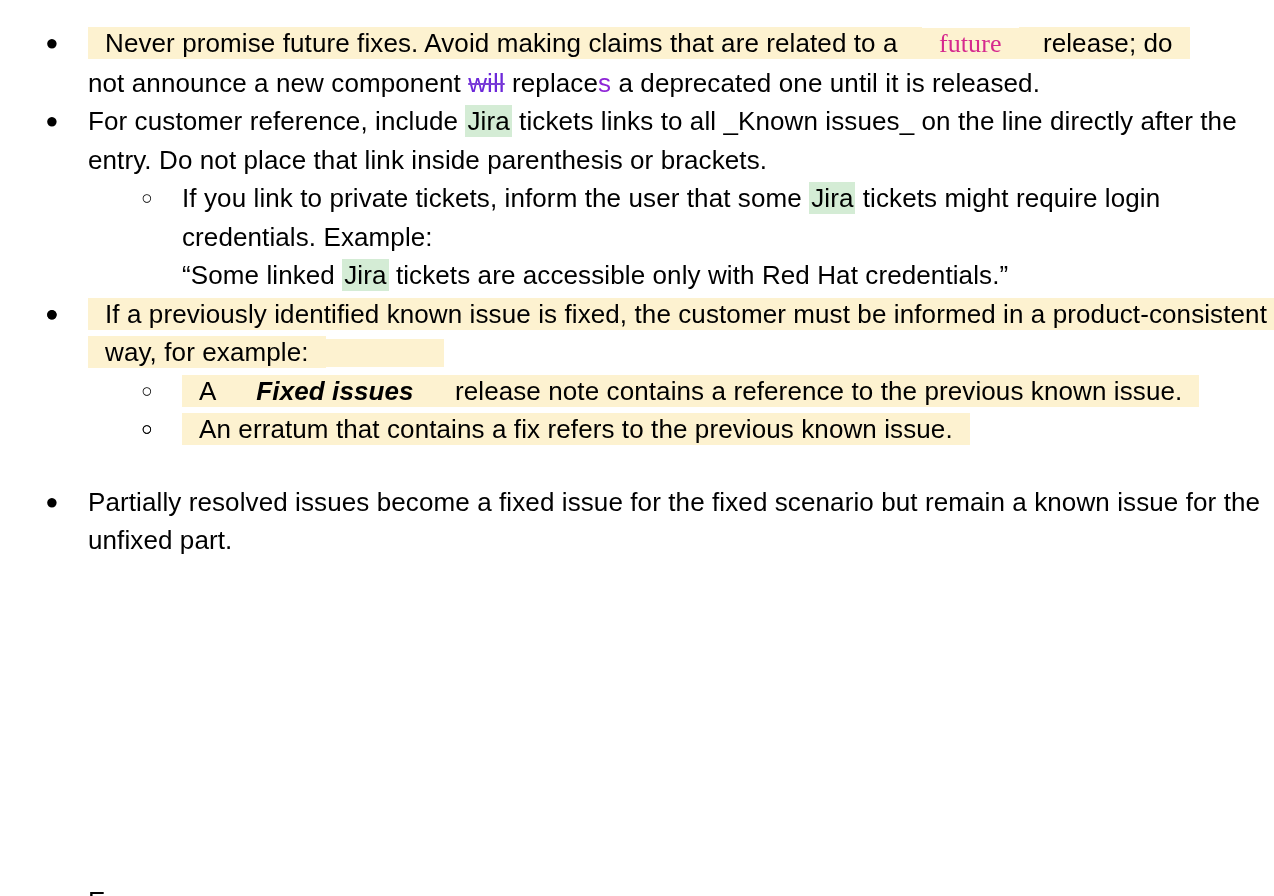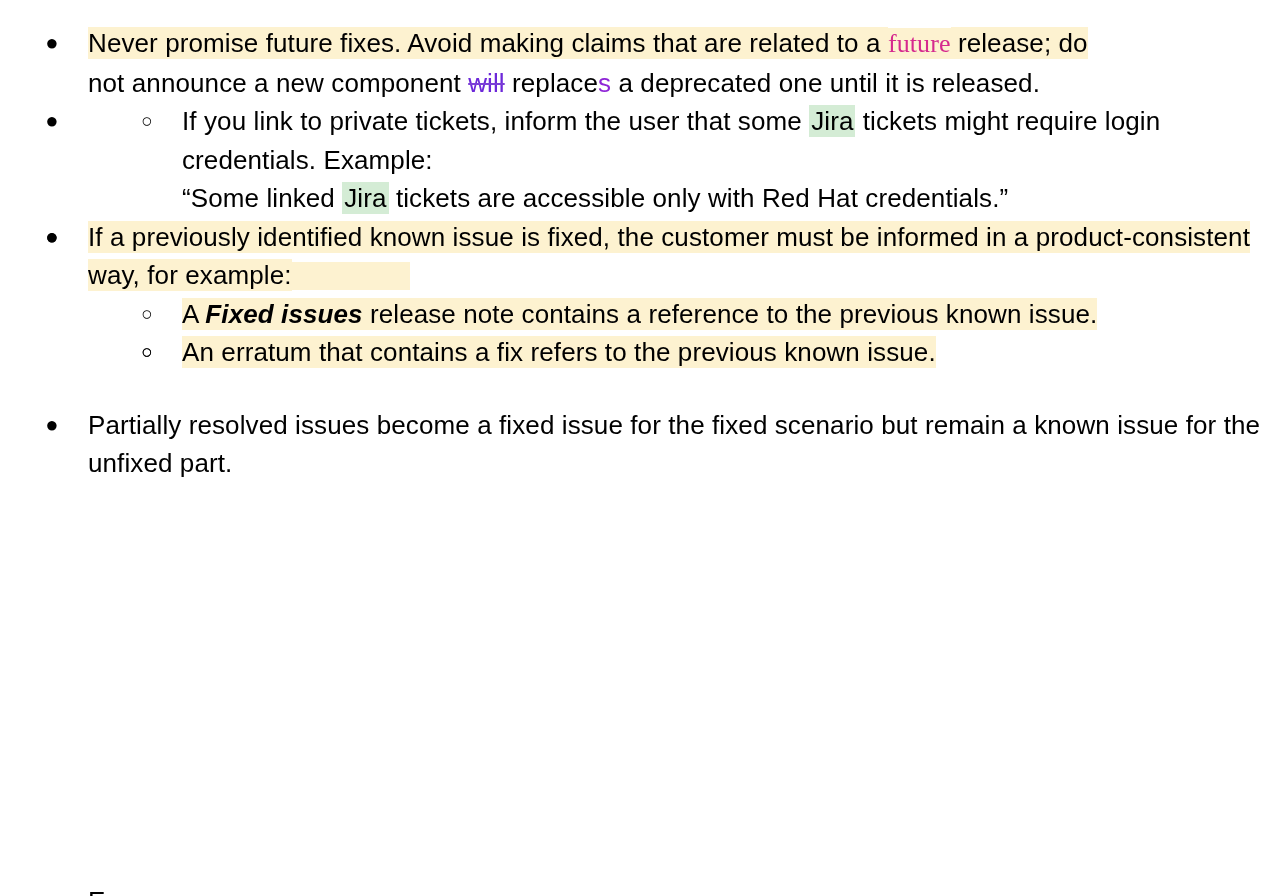--- a/index.html
+++ b/index.html
@@ -71,7 +71,7 @@
     background: #fdf2d0;
     box-decoration-break: clone;
     -webkit-box-decoration-break: clone;
-    padding: 1px 0;
+    padding: 1px 17px;
   }
   .hl-green {
     background: #d4ecd5;

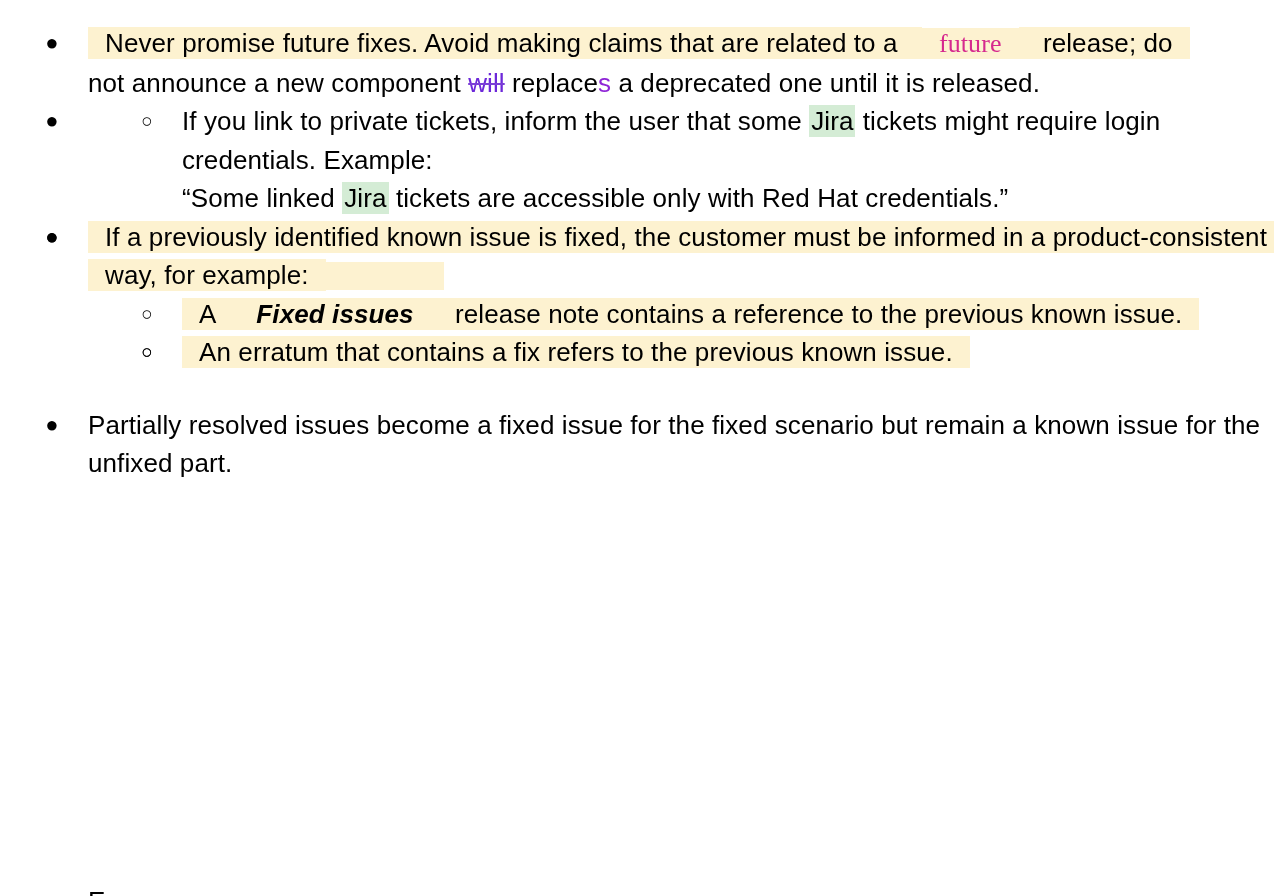--- a/index.html
+++ b/index.html
@@ -142,6 +142,7 @@
 
     <li class="l1">
       <span class="bullet">●</span>
+      <span class="txt"><span>For customer reference, include </span><span class="hl-green">Jira</span><span> tickets links to all _Known issues_ on the line directly after the entry. Do not place that link inside parenthesis or brackets.</span></span>
 
       <ul class="level2">
         <li class="l2">

